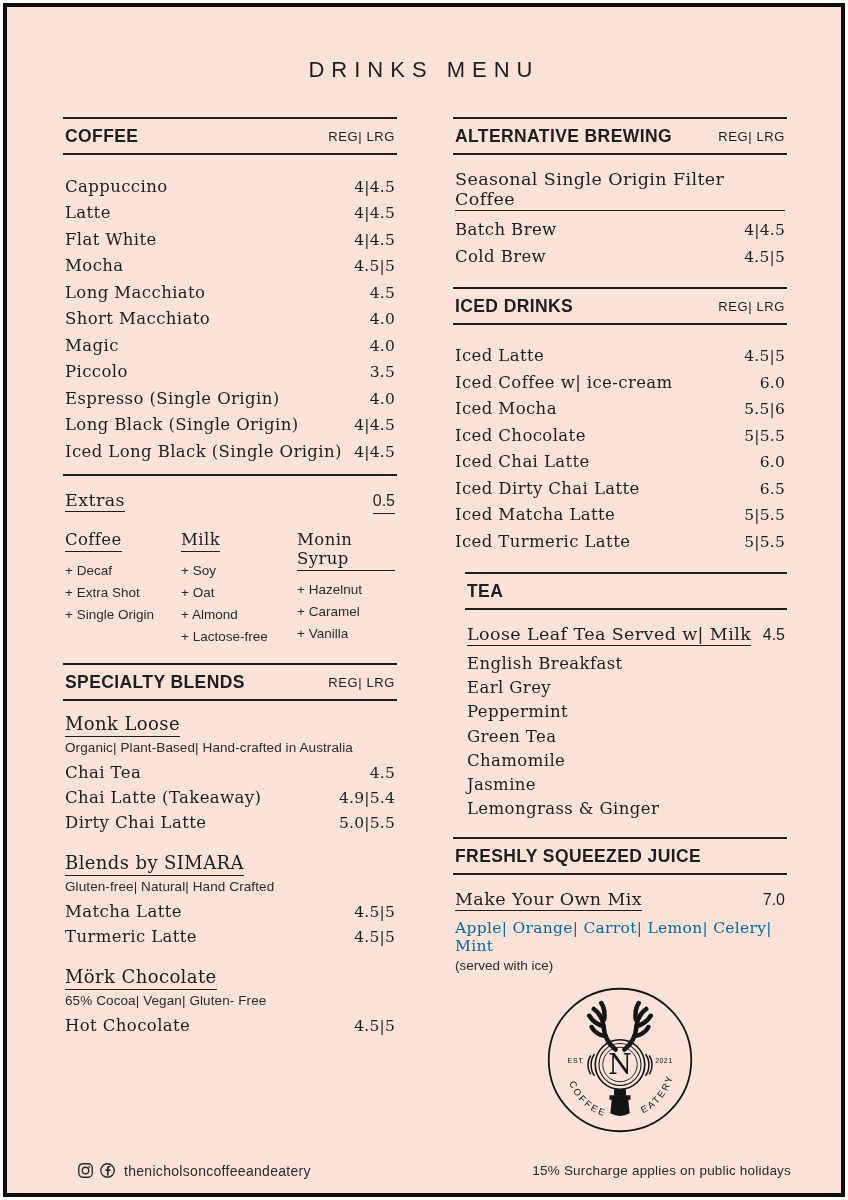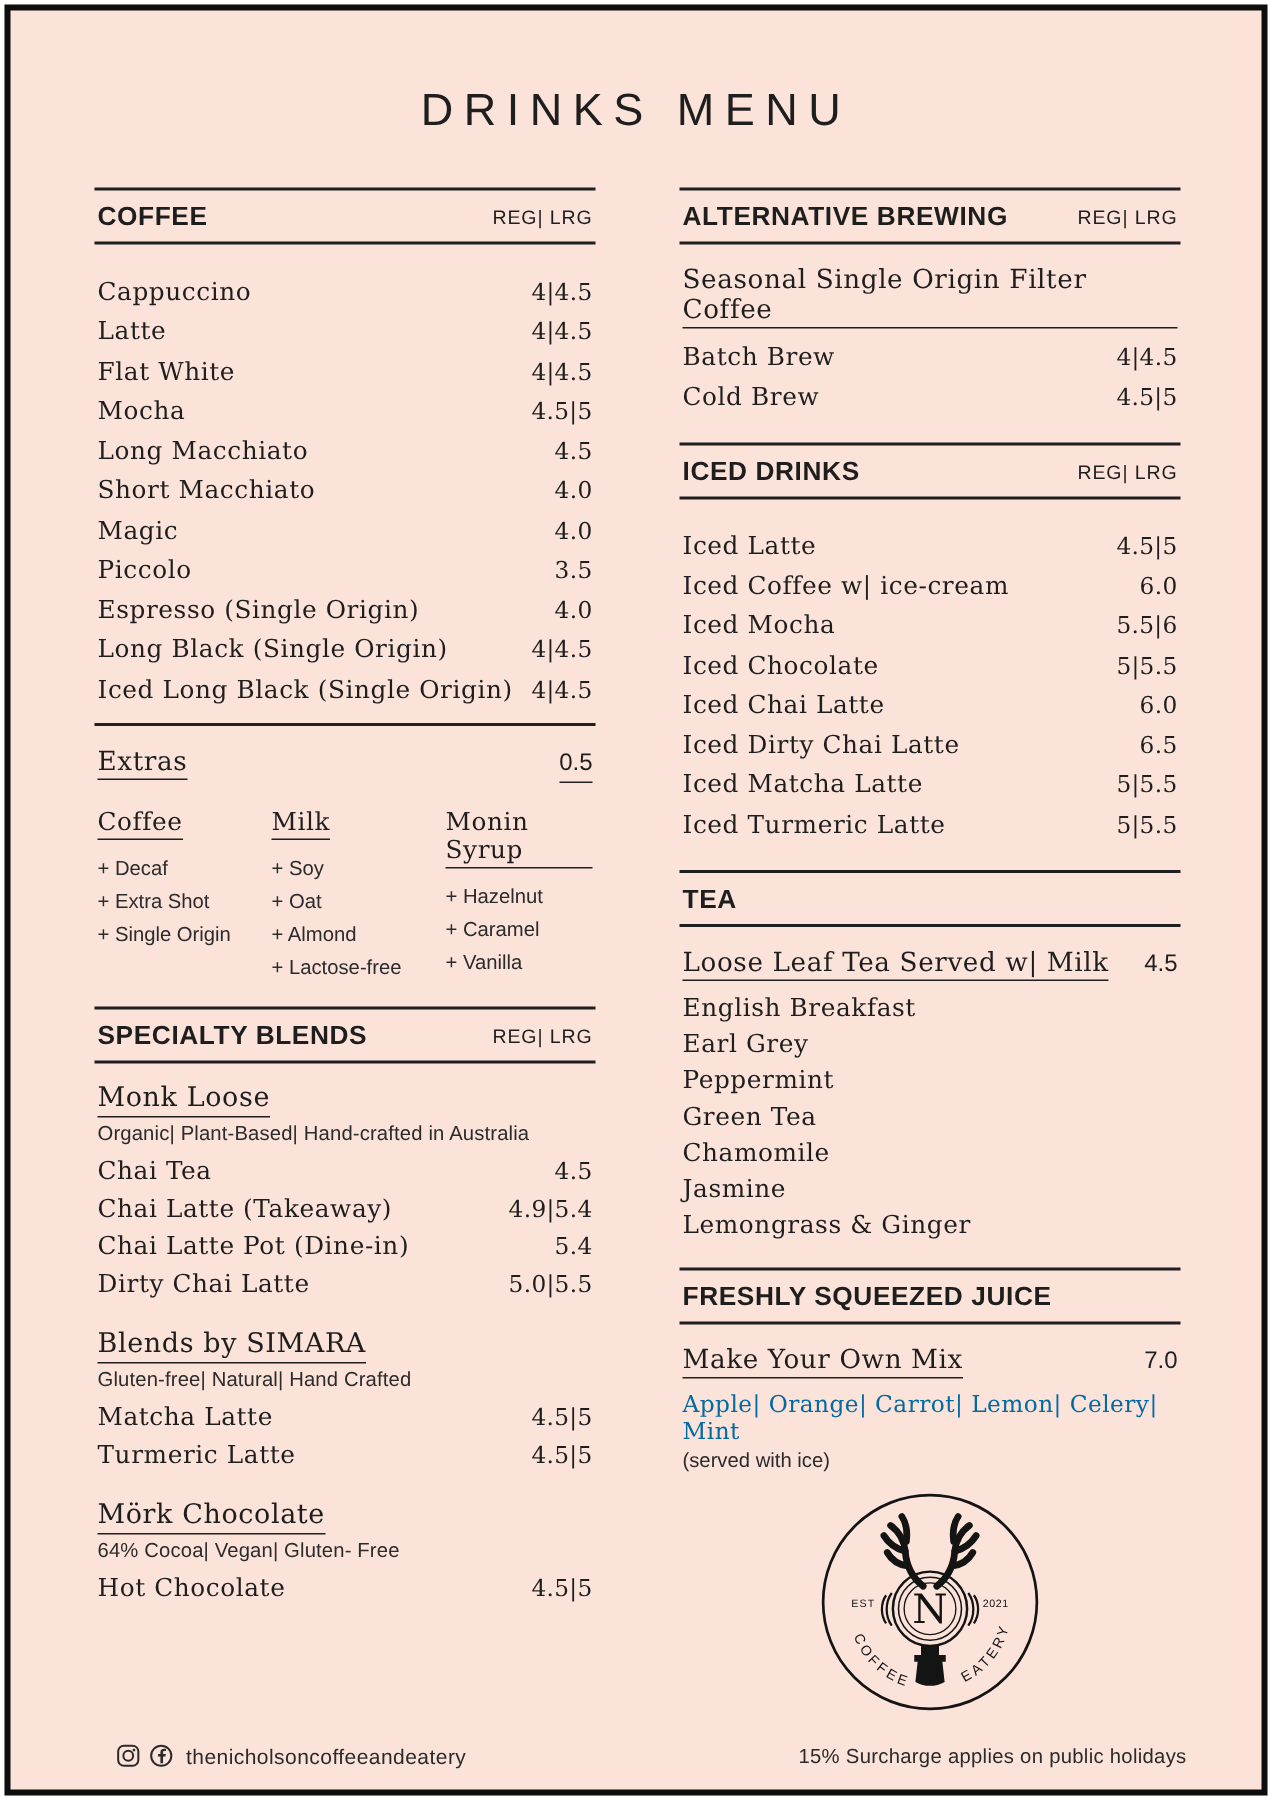--- a/index.html
+++ b/index.html
@@ -6,7 +6,7 @@
   .sheet{position:relative;width:848px;height:1200px;background:#ffffff;box-sizing:border-box;padding:3px;}
   .page{height:100%;box-sizing:border-box;border:4px solid #0d0d0d;background:#fbe3da;display:flex;flex-direction:column;overflow:hidden;}
   .title{margin:50px 0 0;text-align:center;font-family:"Liberation Sans",sans-serif;font-weight:400;
-         font-size:30px;letter-spacing:7px;color:#1e1e1e;}
+         font-size:22px;letter-spacing:7px;color:#1e1e1e;}
   .content{display:flex;gap:56px;padding:34px 54px 0 56px;}
   .col{width:334px;flex:0 0 334px;}
 

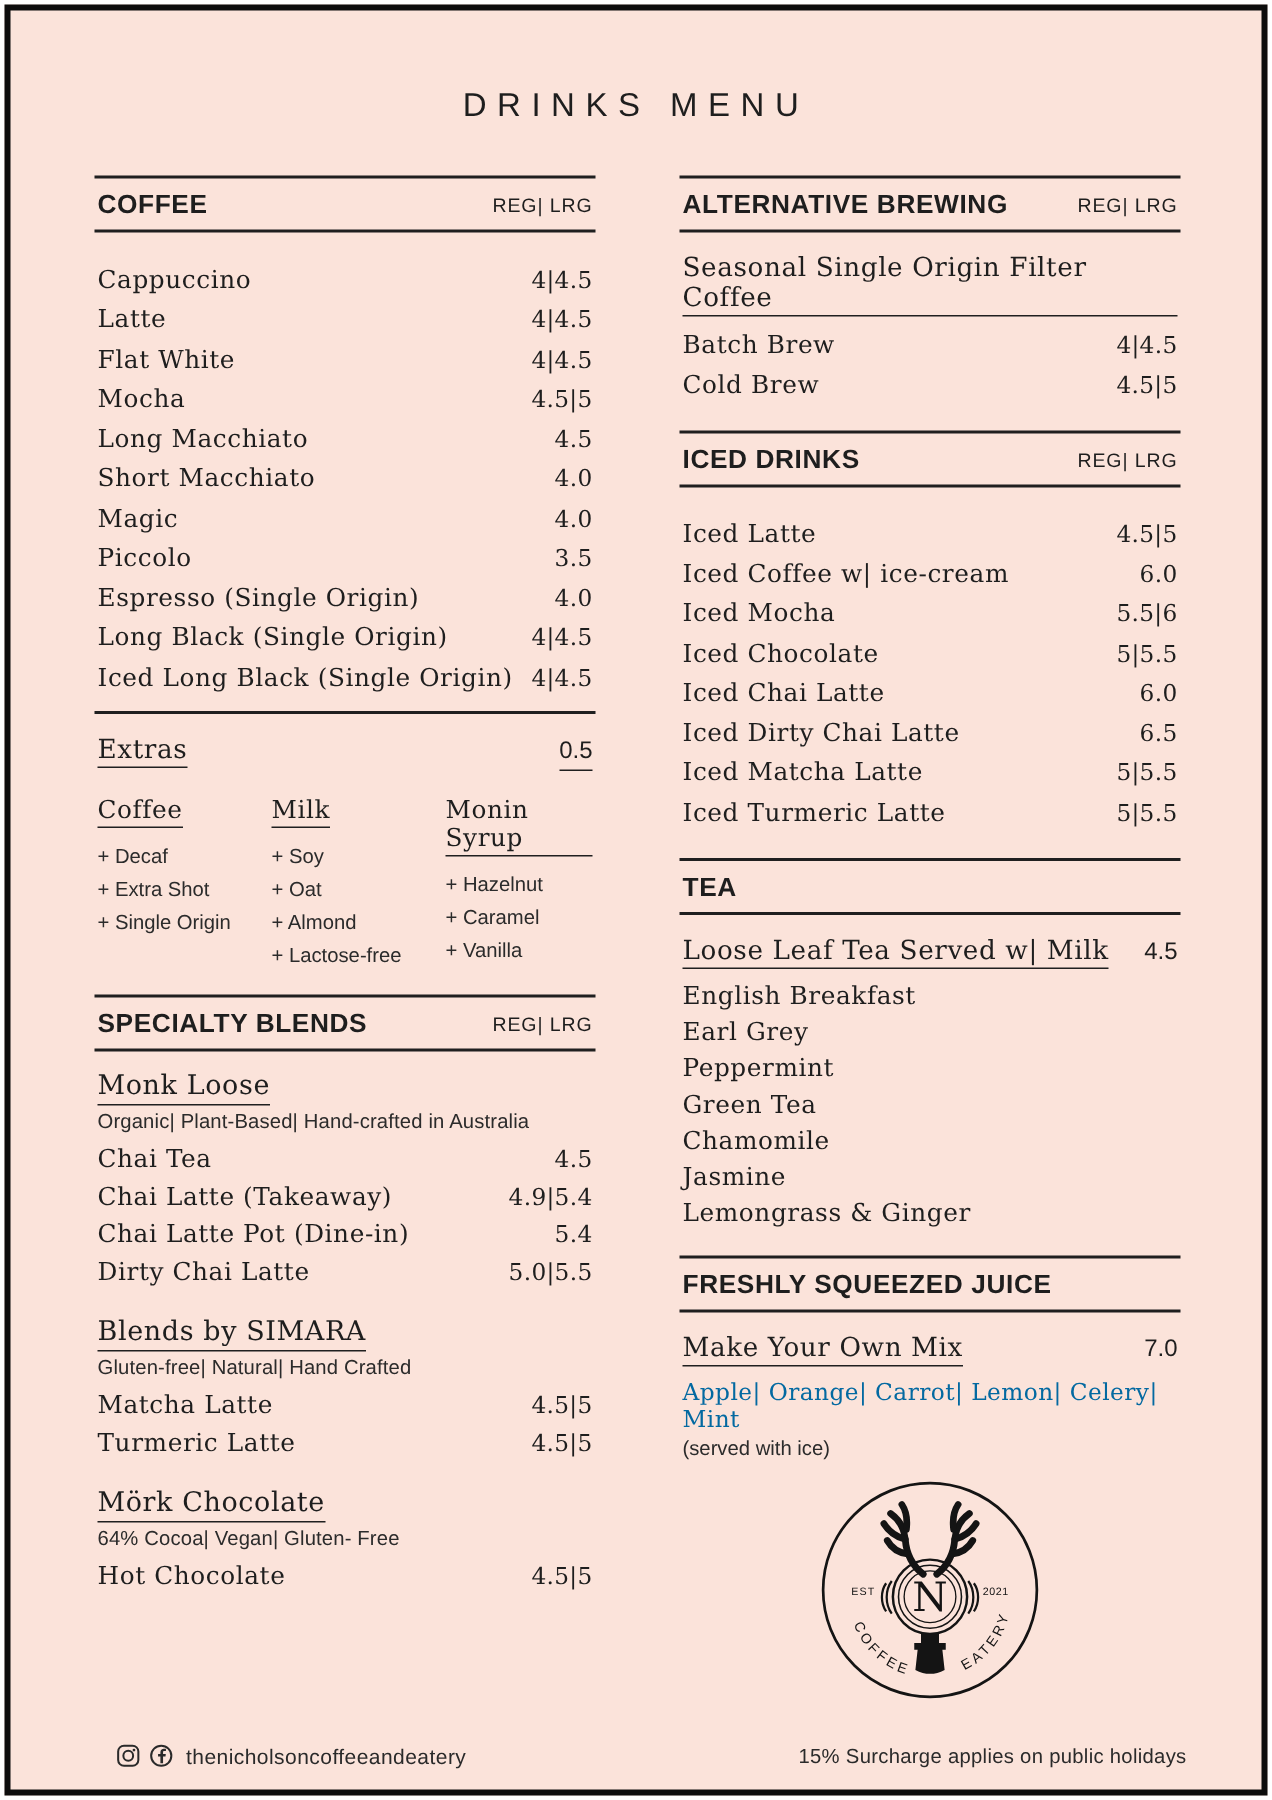--- a/index.html
+++ b/index.html
@@ -51,7 +51,7 @@
   .sec-extras{margin-top:4px;}
   .sec-specialty-blends{margin-top:16px;}
   .sec-iced-drinks{margin-top:10px;}
-  .sec-tea{margin-top:12px;}
+  .sec-tea{margin-top:12px;margin-left:12px;}
   .sec-juice{margin-top:12px;}
 
   .logo{display:block;margin:12px auto 0;}

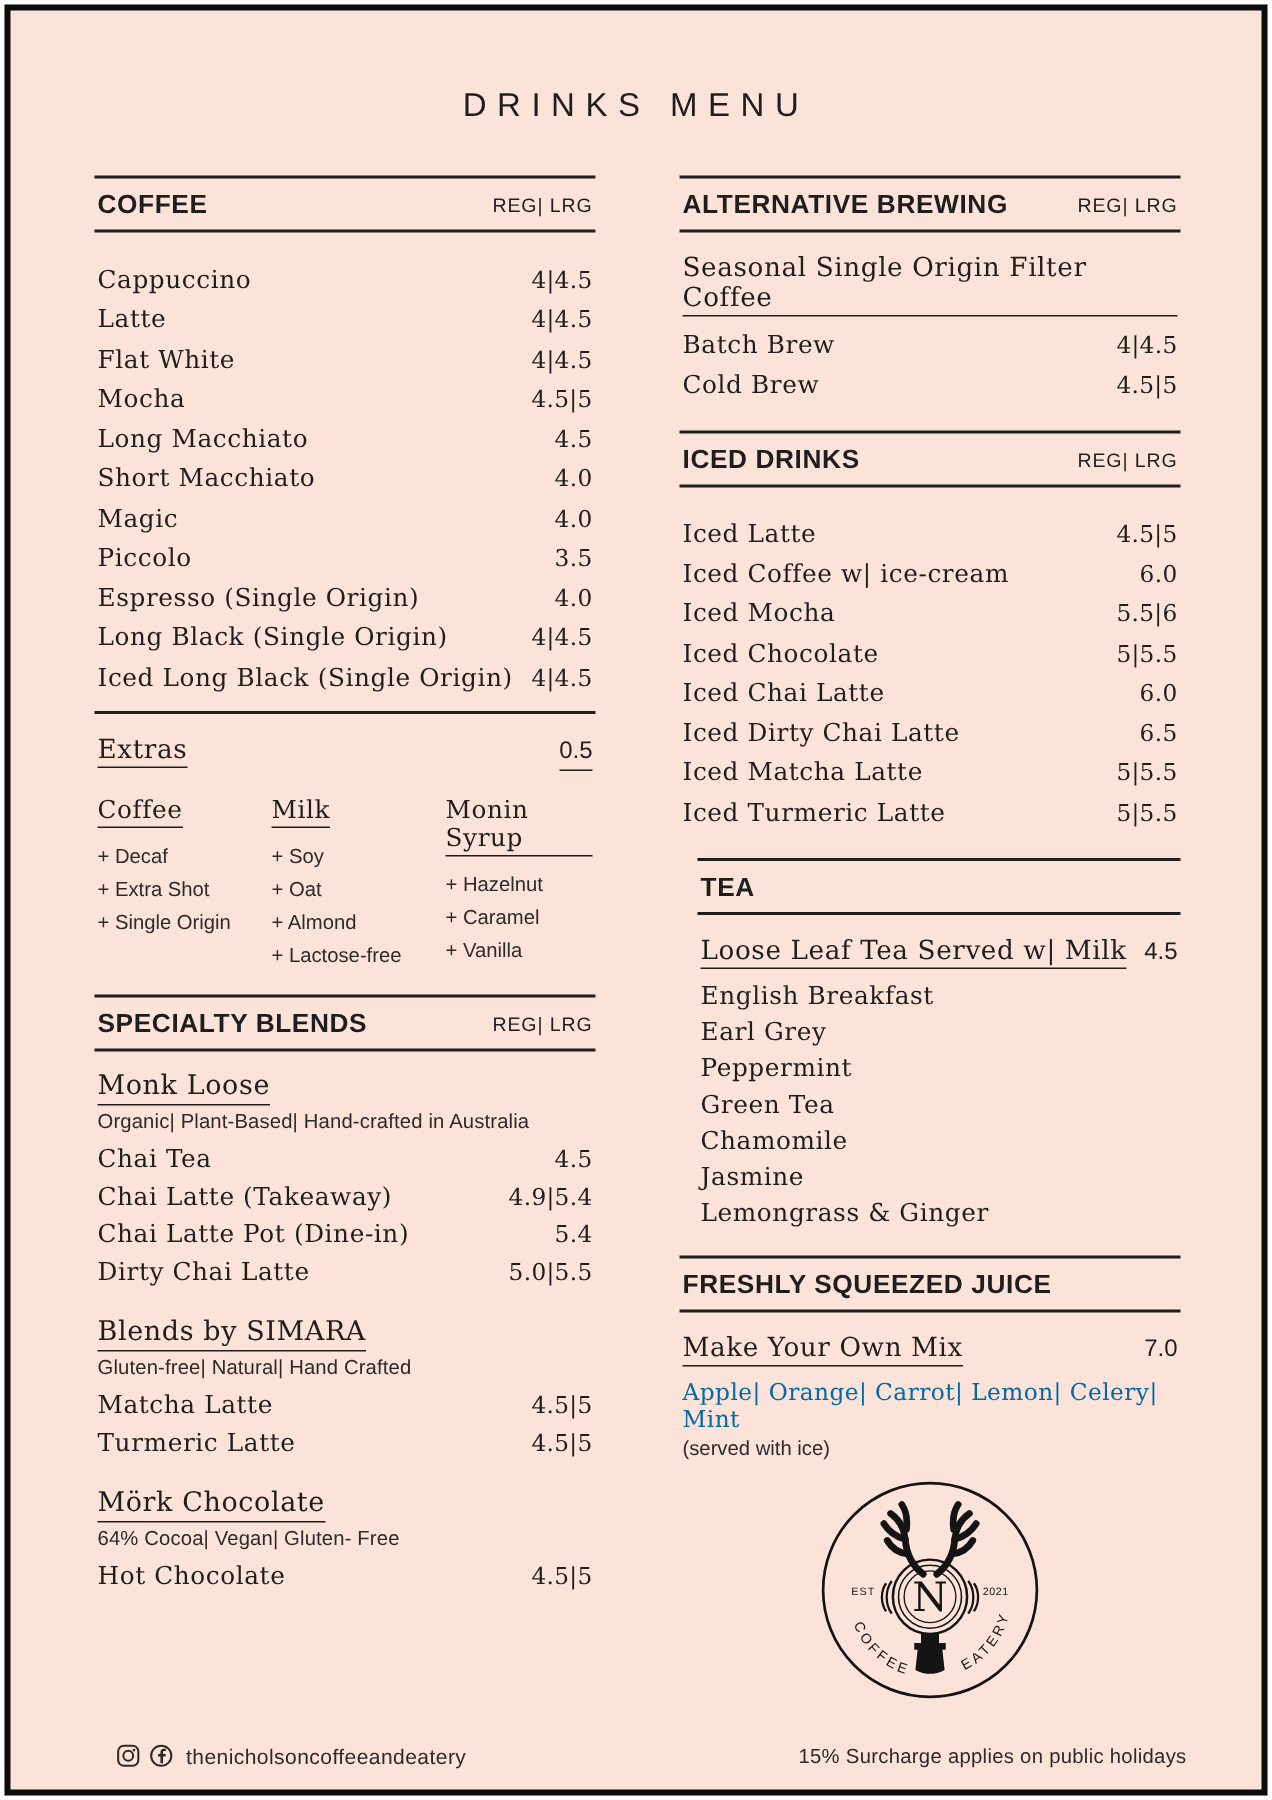--- a/index.html
+++ b/index.html
@@ -167,10 +167,6 @@
                 <div class="mi">
                   <span class="n">Chai Latte (Takeaway)</span>
                   <span class="p">4.9|5.4</span>
-                </div>
-                <div class="mi">
-                  <span class="n">Chai Latte Pot (Dine-in)</span>
-                  <span class="p">5.4</span>
                 </div>
                 <div class="mi">
                   <span class="n">Dirty Chai Latte</span>

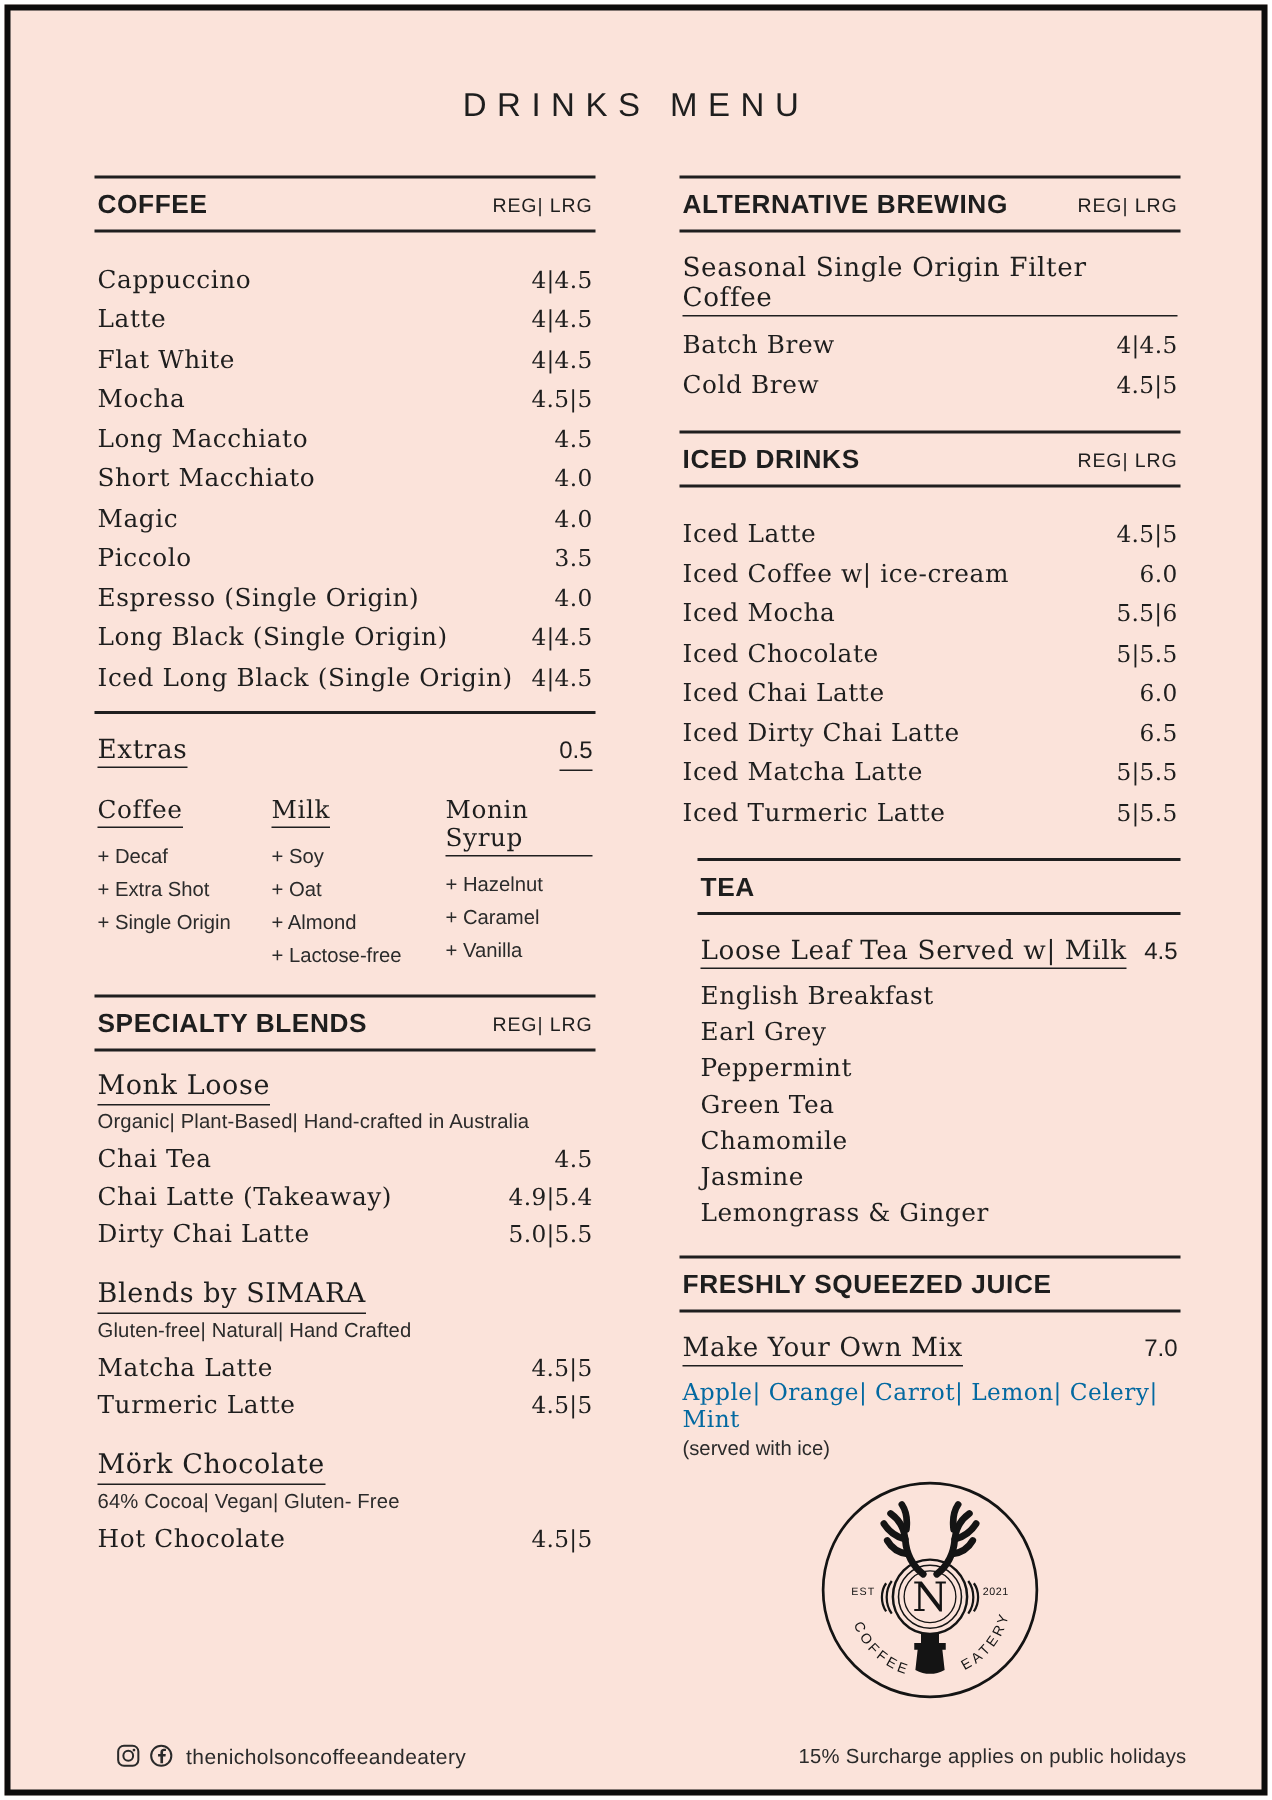--- a/index.html
+++ b/index.html
@@ -186,7 +186,7 @@
                 </div>
               </div>
               <div class="subhead"><span class="ut">Mörk Chocolate</span></div>
-              <div class="desc">64% Cocoa| Vegan| Gluten- Free</div>
+              <div class="desc">65% Cocoa| Vegan| Gluten- Free</div>
               <div class="list">
                 <div class="mi">
                   <span class="n">Hot Chocolate</span>

